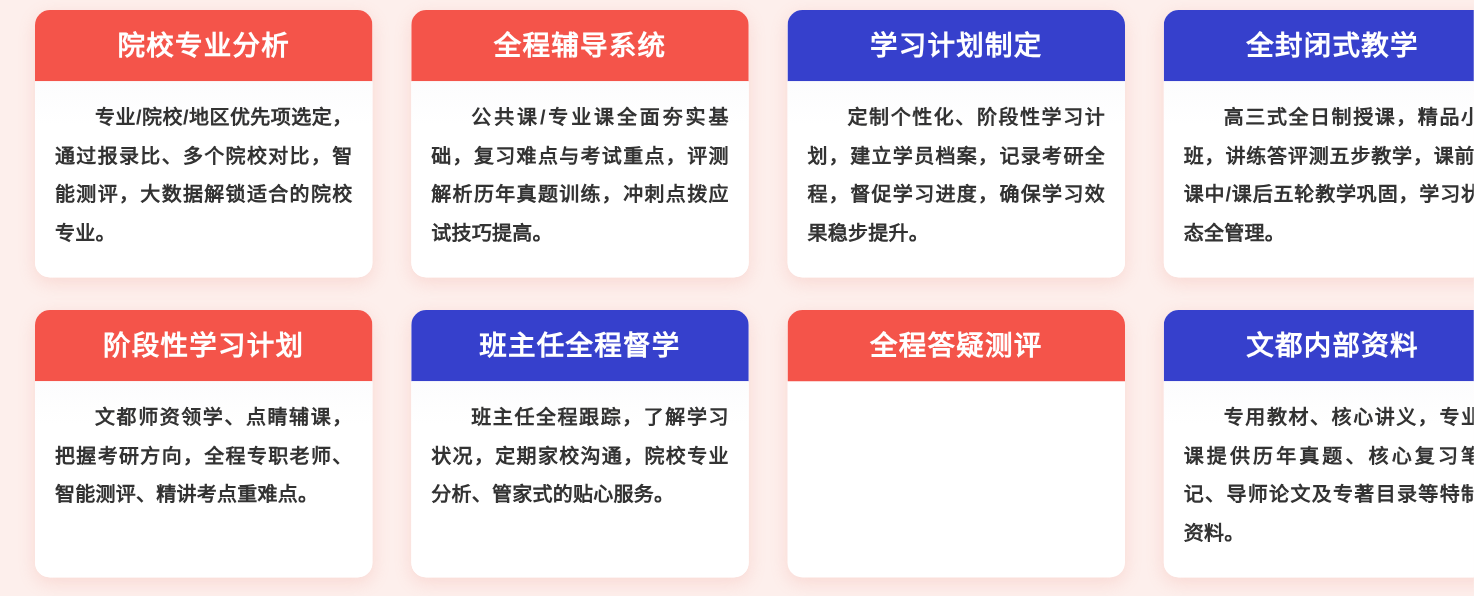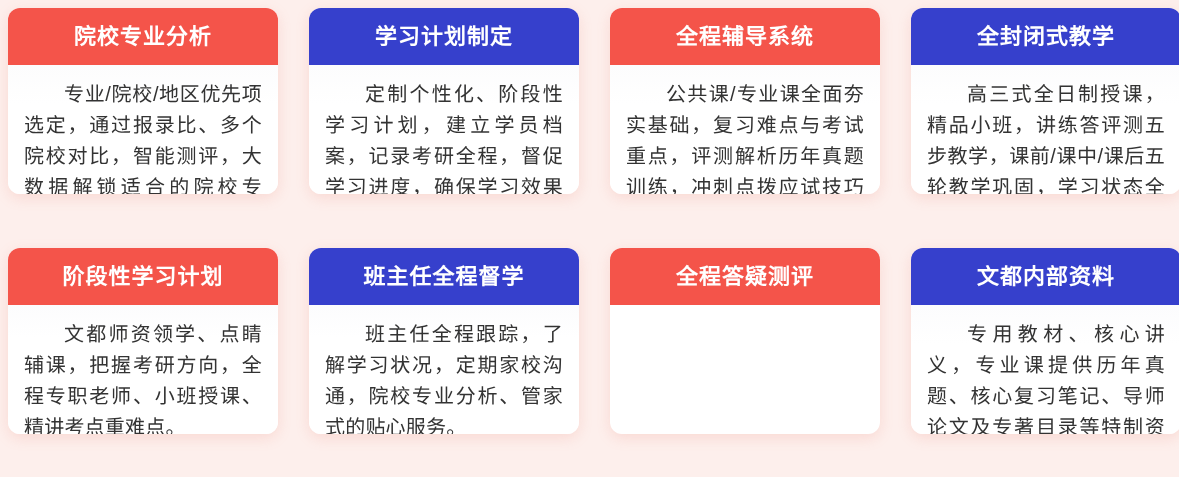--- a/index.html
+++ b/index.html
@@ -27,7 +27,7 @@
 
   .feature-card {
     width: 270px;
-    height: 186px;
+    height: 214px;
     background: #ffffff;
     border-radius: 12px;
     overflow: hidden;
@@ -35,6 +35,7 @@
     flex-direction: column;
     box-shadow: 0 4px 14px rgba(233, 130, 115, 0.20);
     box-sizing: border-box;
+    margin-left: 20px;
   }
 
   .card-header {

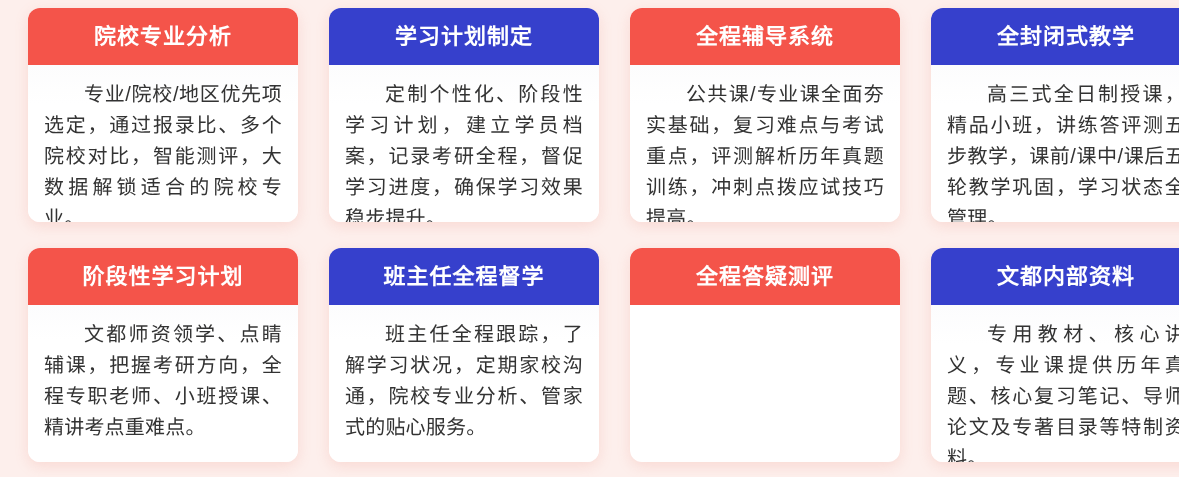--- a/index.html
+++ b/index.html
@@ -92,16 +92,16 @@
   </div>
 
   <div class="feature-card">
-    <div class="card-header theme-blue">学习计划制定</div>
+    <div class="card-header theme-red">全程辅导系统</div>
     <div class="card-body">
-      <p class="card-text">定制个性化、阶段性学习计划，建立学员档案，记录考研全程，督促学习进度，确保学习效果稳步提升。</p>
+      <p class="card-text">公共课/专业课全面夯实基础，复习难点与考试重点，评测解析历年真题训练，冲刺点拨应试技巧提高。</p>
     </div>
   </div>
 
   <div class="feature-card">
-    <div class="card-header theme-red">全程辅导系统</div>
+    <div class="card-header theme-blue">学习计划制定</div>
     <div class="card-body">
-      <p class="card-text">公共课/专业课全面夯实基础，复习难点与考试重点，评测解析历年真题训练，冲刺点拨应试技巧提高。</p>
+      <p class="card-text">定制个性化、阶段性学习计划，建立学员档案，记录考研全程，督促学习进度，确保学习效果稳步提升。</p>
     </div>
   </div>
 

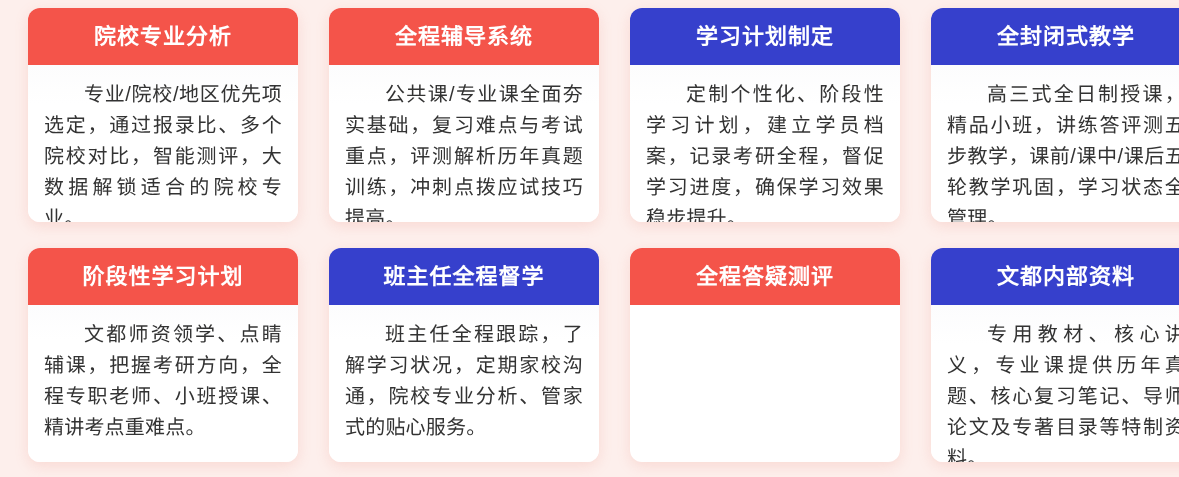--- a/index.html
+++ b/index.html
@@ -69,7 +69,7 @@
 
   .card-text {
     margin: 0;
-    font-size: 20px;
+    font-size: 16px;
     line-height: 31px;
     color: #333333;
     text-indent: 2em;
@@ -77,6 +77,7 @@
     text-justify: inter-ideograph;
     letter-spacing: 0.2px;
     word-break: break-all;
+    font-weight: bold;
   }
 </style>
 </head>

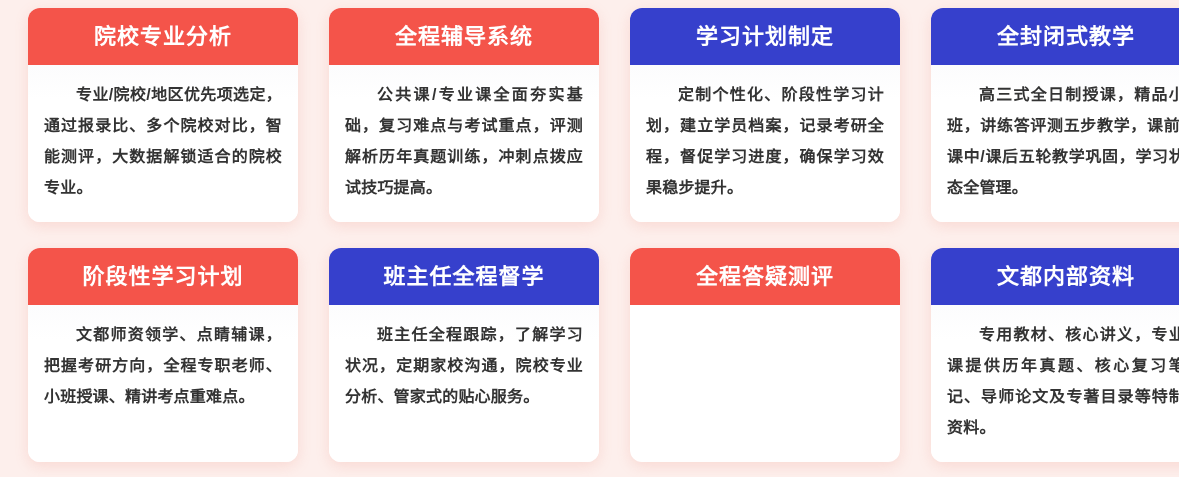--- a/index.html
+++ b/index.html
@@ -116,7 +116,7 @@
   <div class="feature-card">
     <div class="card-header theme-red">阶段性学习计划</div>
     <div class="card-body">
-      <p class="card-text">文都师资领学、点睛辅课，把握考研方向，全程专职老师、小班授课、精讲考点重难点。</p>
+      <p class="card-text">文都师资领学、点睛辅课，把握考研方向，全程专职老师、智能测评、精讲考点重难点。</p>
     </div>
   </div>
 

